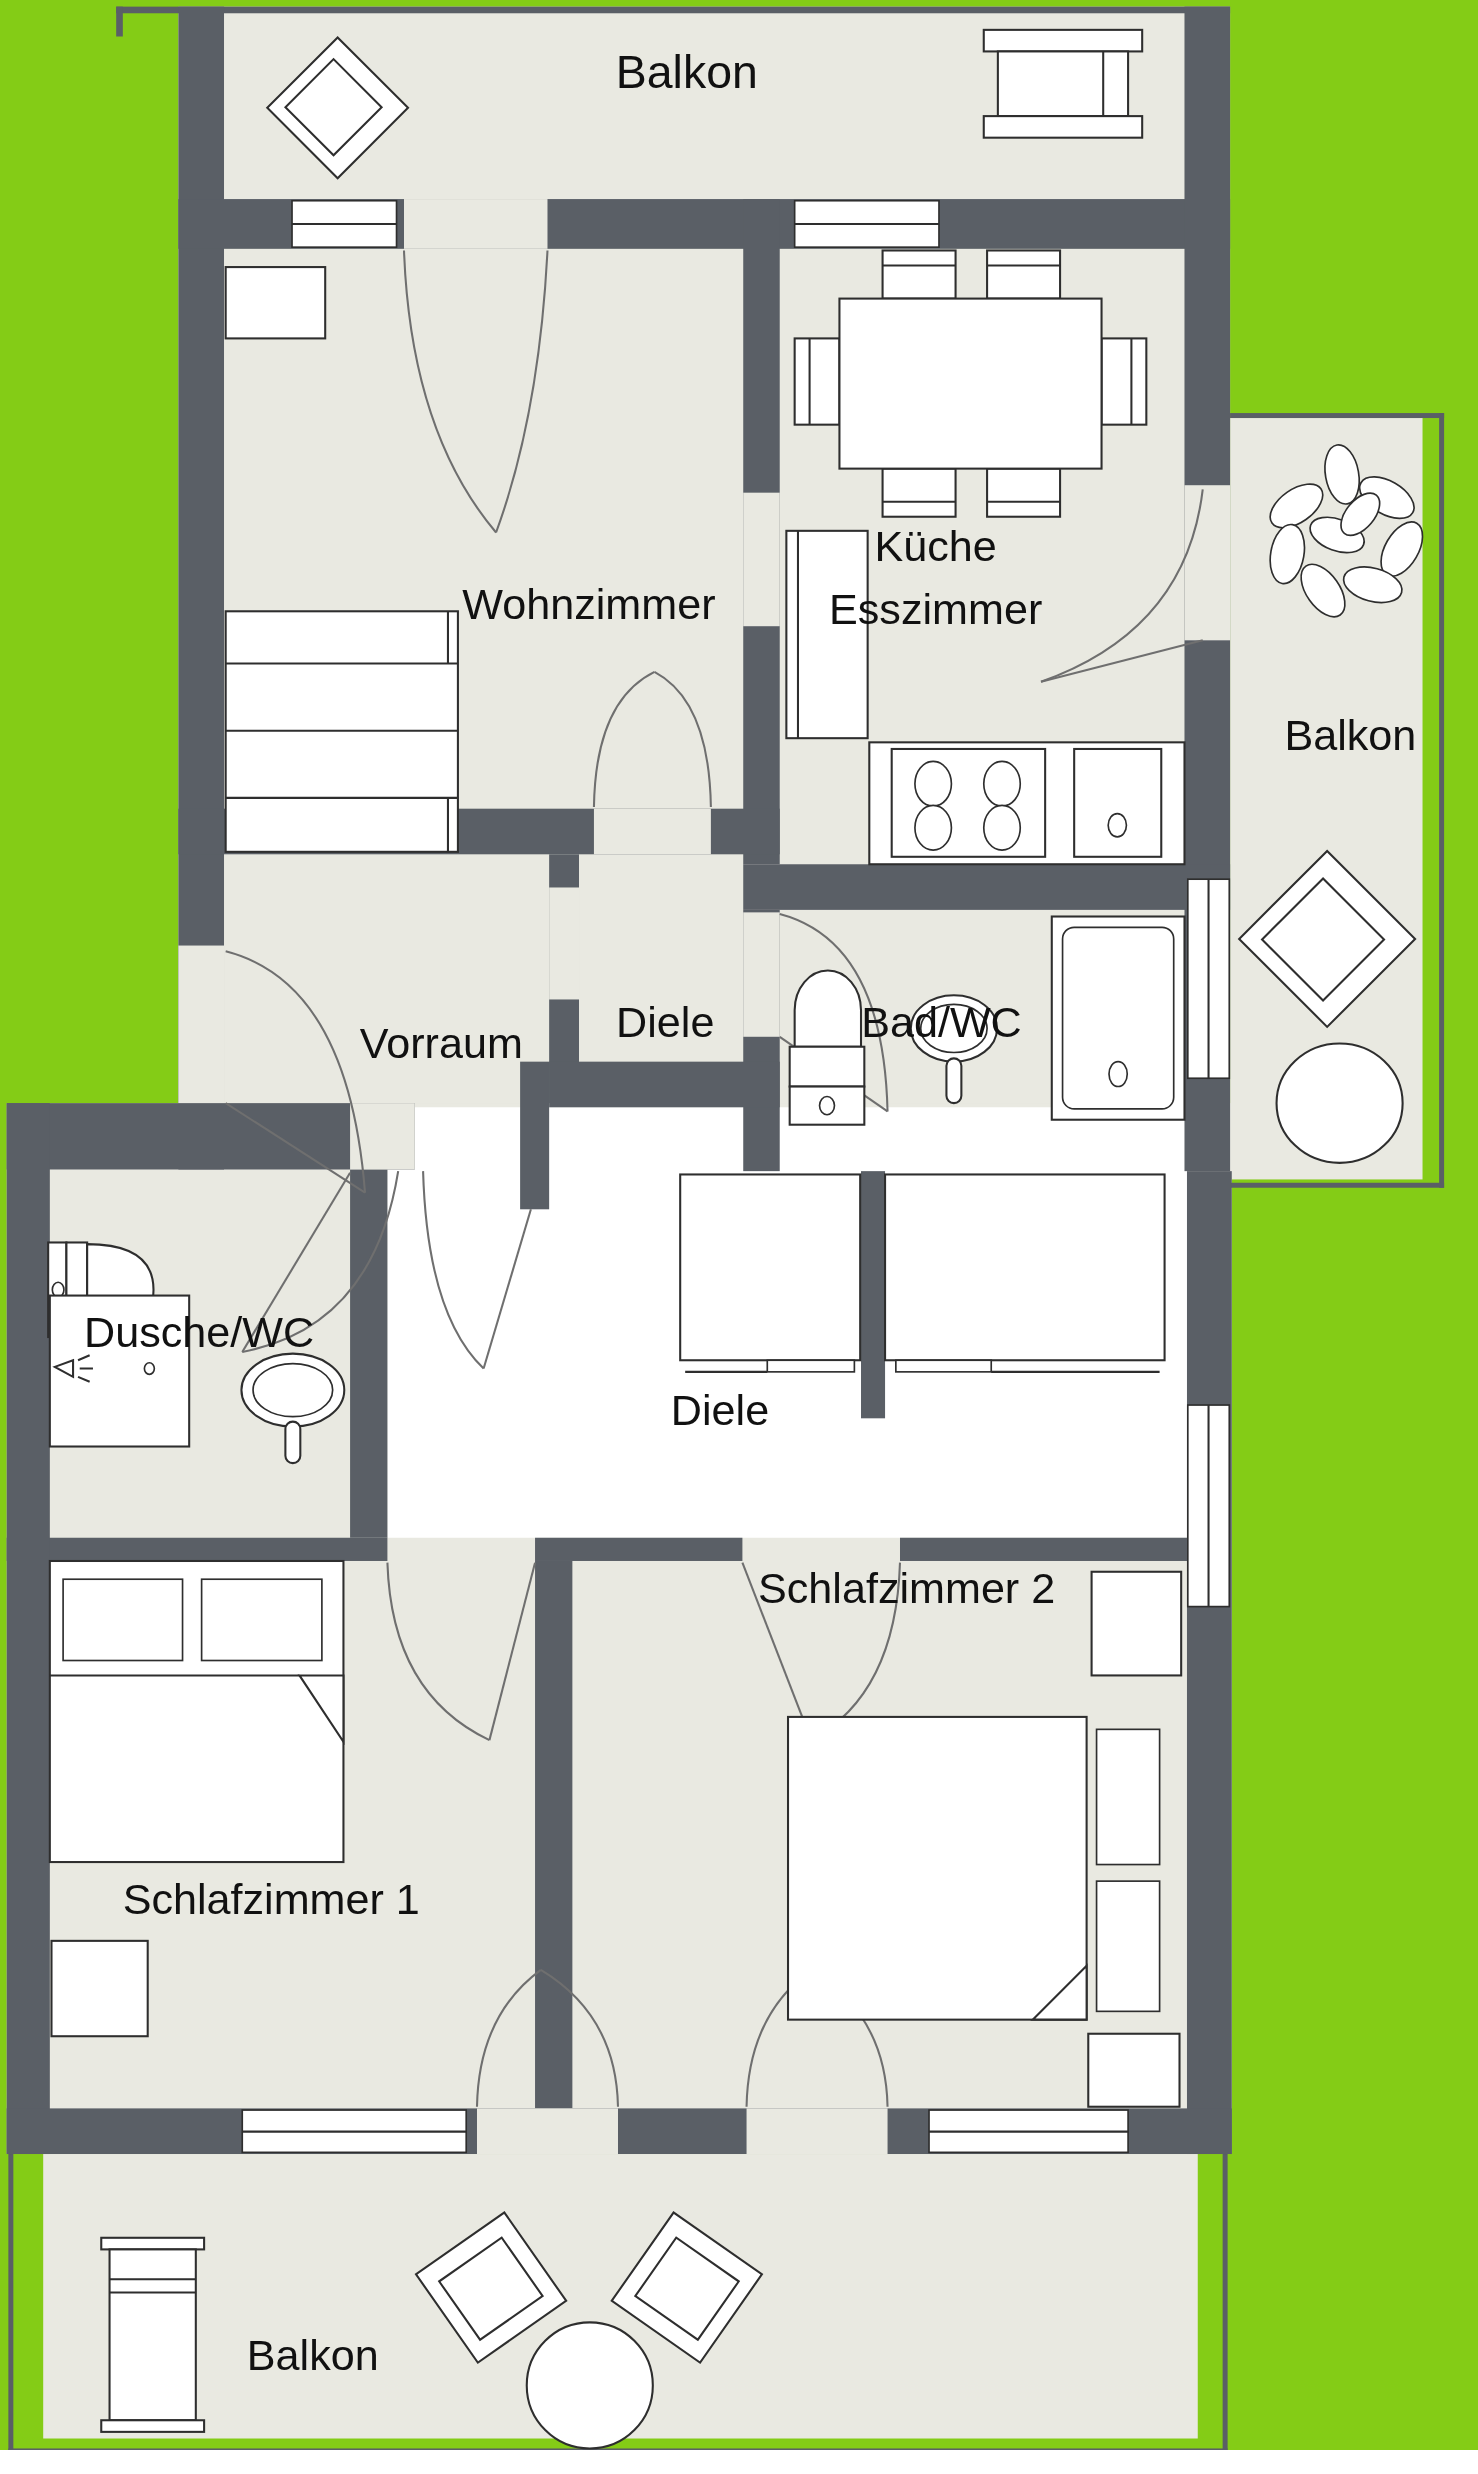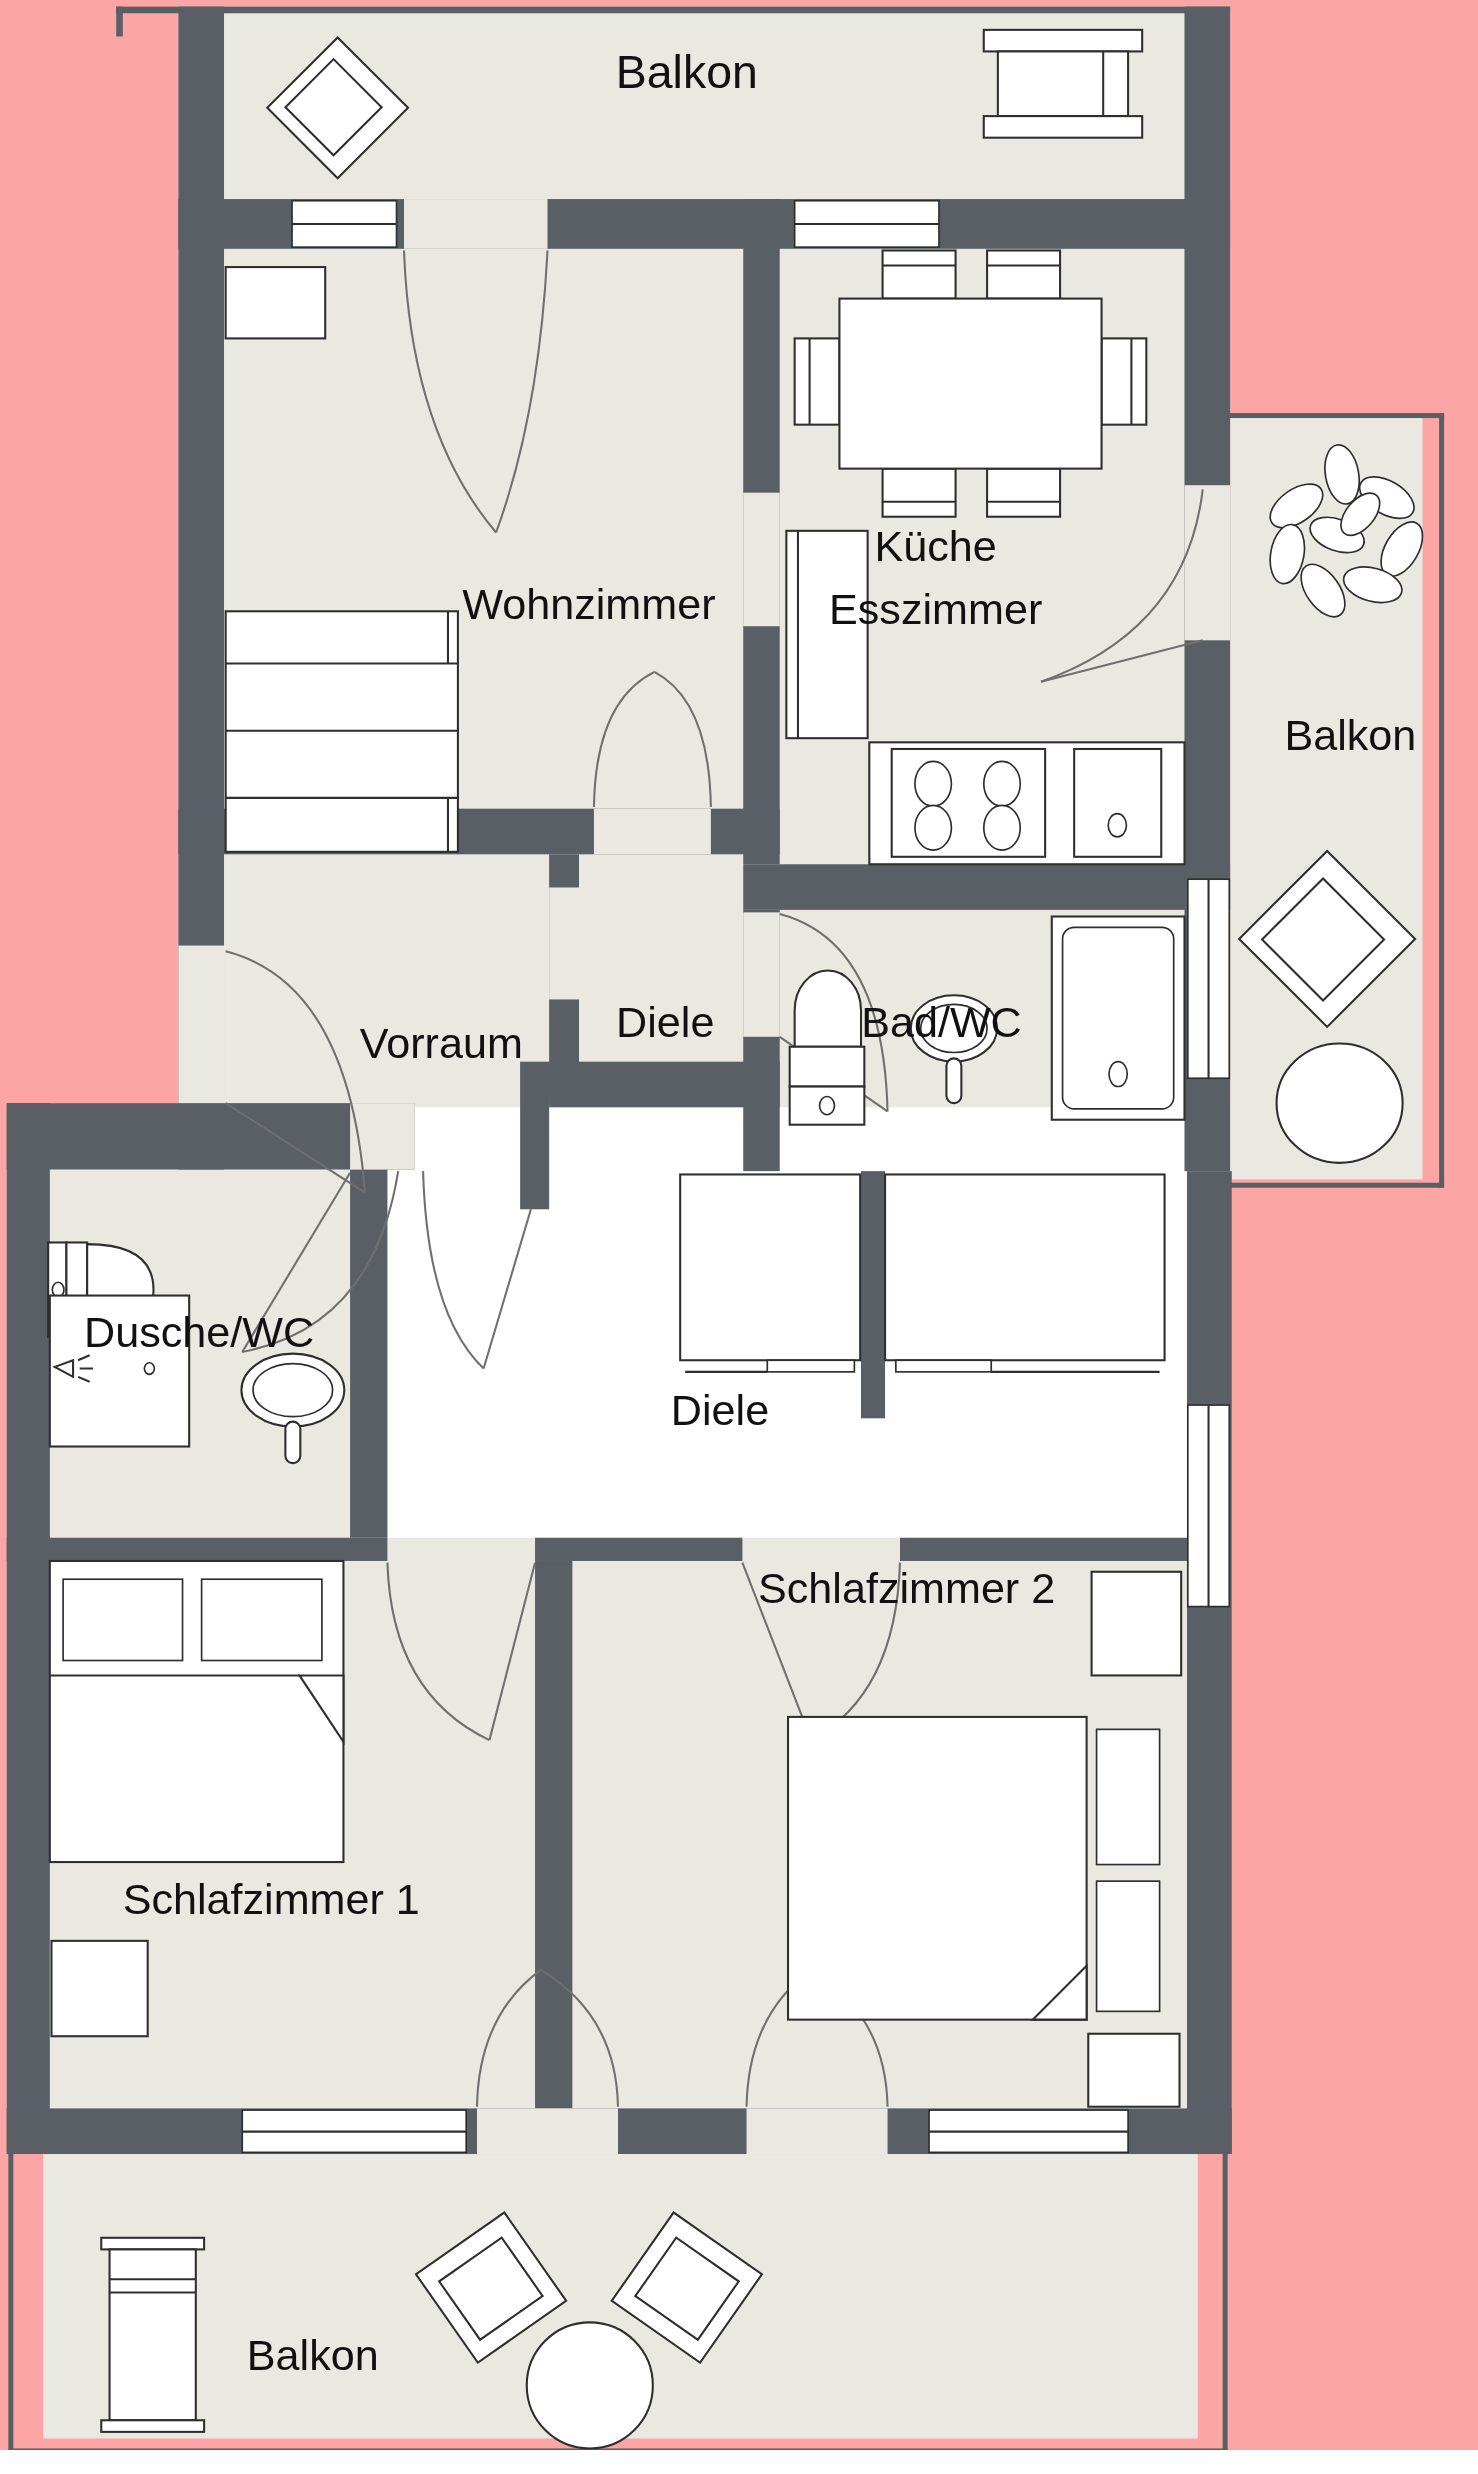--- a/index.html
+++ b/index.html
@@ -3,7 +3,7 @@
 <meta charset="utf-8">
 <style>
   html,body{margin:0;padding:0;background:#fff;}
-  #plan{position:relative;width:1479px;height:2450px;background:#fca5a5;
+  #plan{position:relative;width:1479px;height:2450px;background:#84cc16;
         font-family:"Liberation Sans",sans-serif;}
   svg{position:absolute;left:0;top:0;}
   .wall{fill:var(--wall,#5a5f66);}

